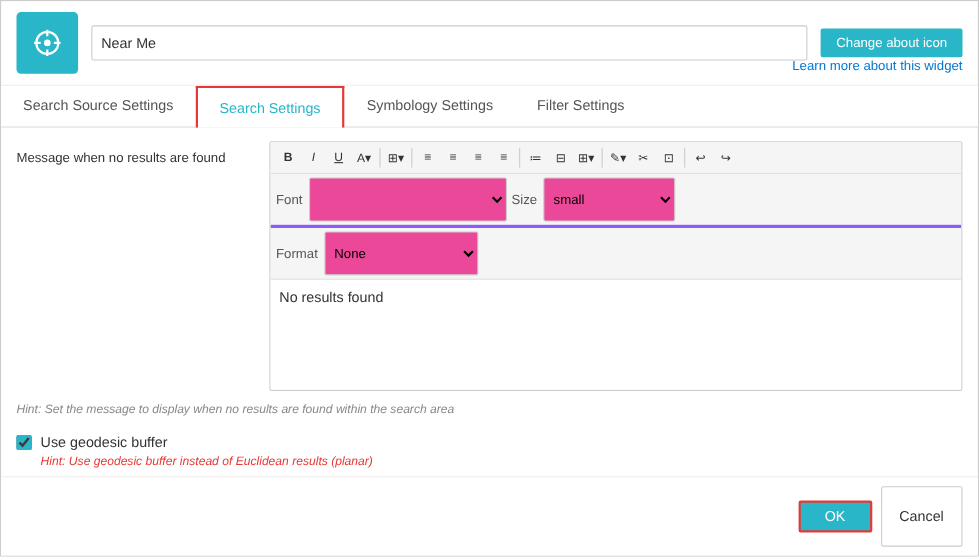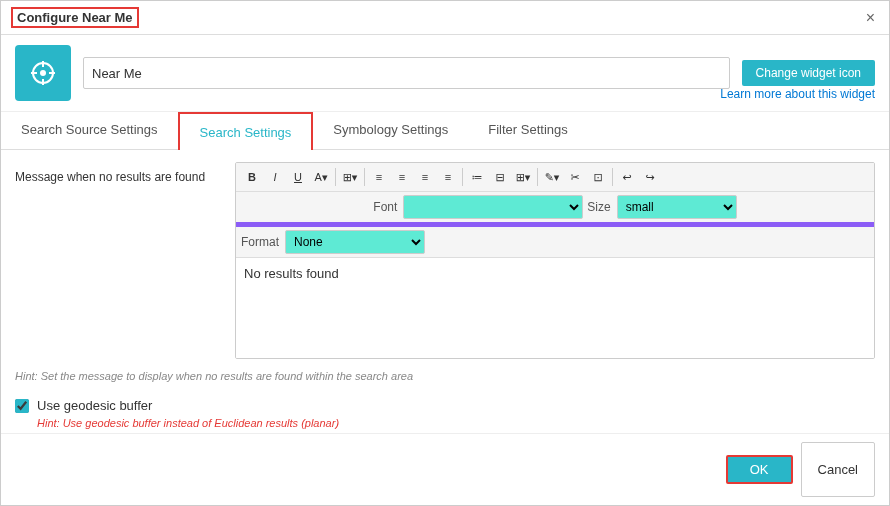--- a/index.html
+++ b/index.html
@@ -308,10 +308,6 @@
 
 <div class="dialog">
 
-  <div class="title-bar">
-    <span class="title-bar-text">Configure Near Me</span>
-    <button class="close-btn">×</button>
-  </div>
 
   <div class="widget-header">
     <div class="widget-icon">

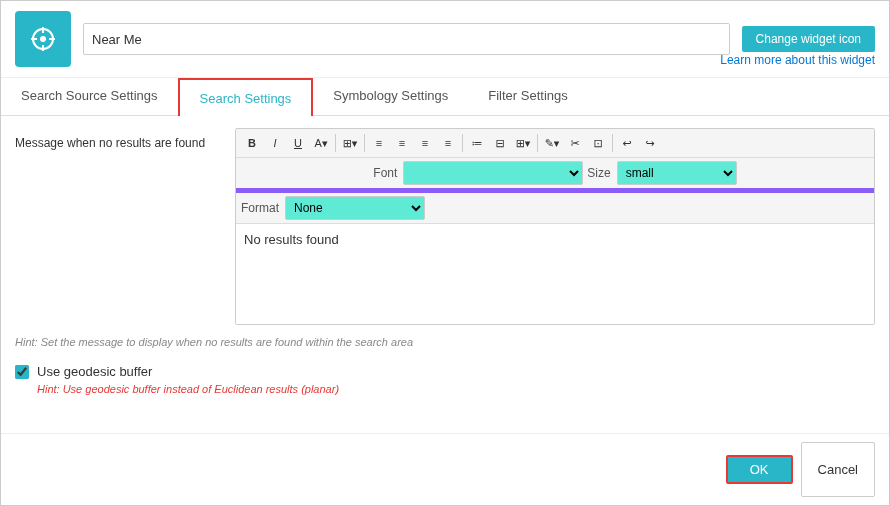--- a/index.html
+++ b/index.html
@@ -321,7 +321,7 @@
       </svg>
     </div>
     <input class="widget-name-input" type="text" value="Near Me" style="">
-    <button class="change-icon-btn">Change widget icon</button>
+    <button class="change-icon-btn">Change about icon</button>
     <a class="learn-more-link" href="#">Learn more about this widget</a>
   </div>
 

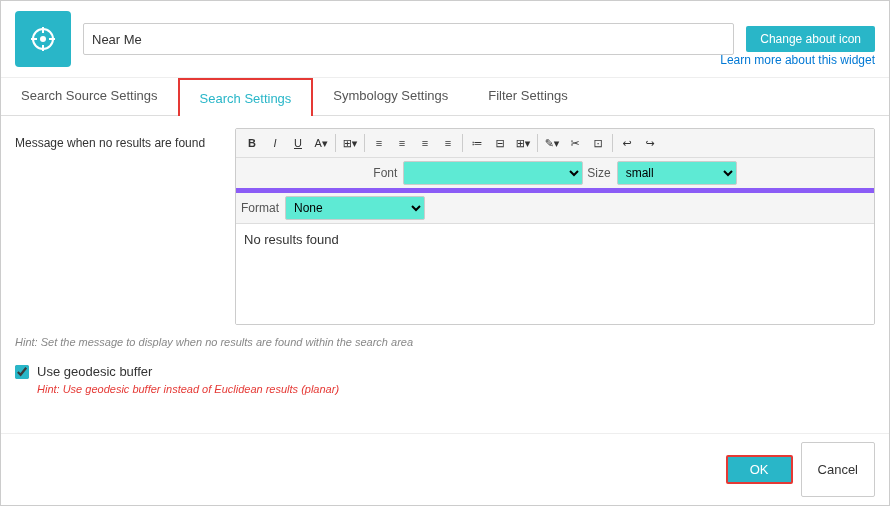--- a/index.html
+++ b/index.html
@@ -138,6 +138,7 @@
     .message-row {
       display: flex;
       align-items: flex-start;
+      gap: 10px;
     }
 
     .message-label {

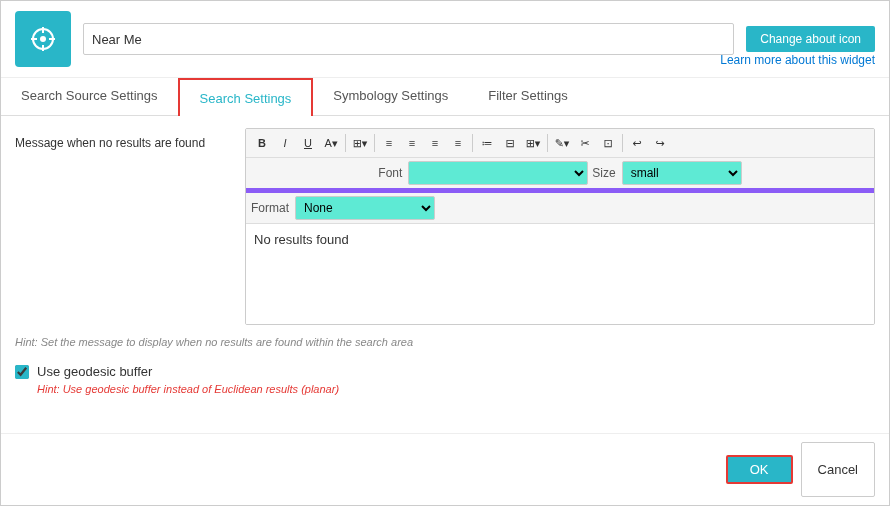--- a/index.html
+++ b/index.html
@@ -191,10 +191,9 @@
       display: flex;
       align-items: center;
       padding: 3px 5px;
-      border-bottom: 5px solid #8b5cf6;
+      border-bottom: 3px solid #8b5cf6;
       background: #f5f5f5;
       gap: 4px;
-      justify-content: center;
     }
 
     .editor-select-label {

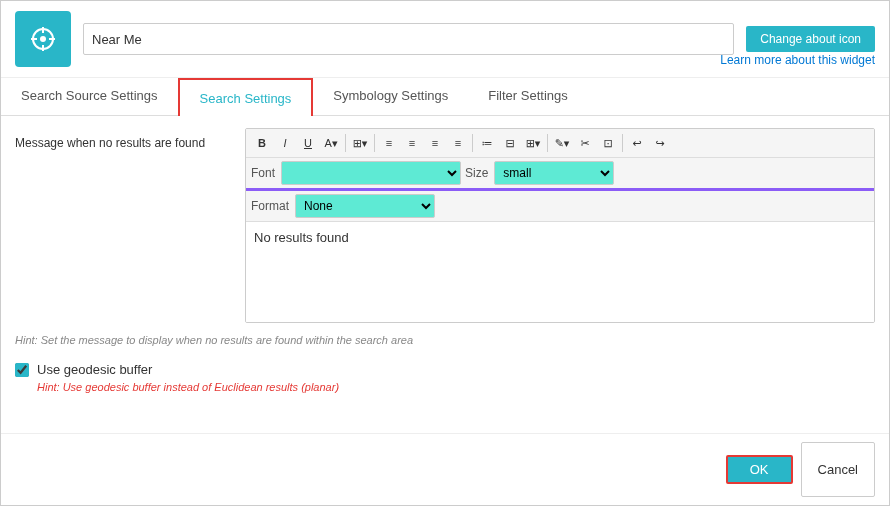--- a/index.html
+++ b/index.html
@@ -203,10 +203,10 @@
     }
 
     .editor-select {
-      height: 24px;
+      height: 40px;
       border: 1px solid #ccc;
       font-size: 12px;
-      background: #5eead4;
+      background: #ec4899;
       padding: 0 4px;
       border-radius: 2px;
     }

